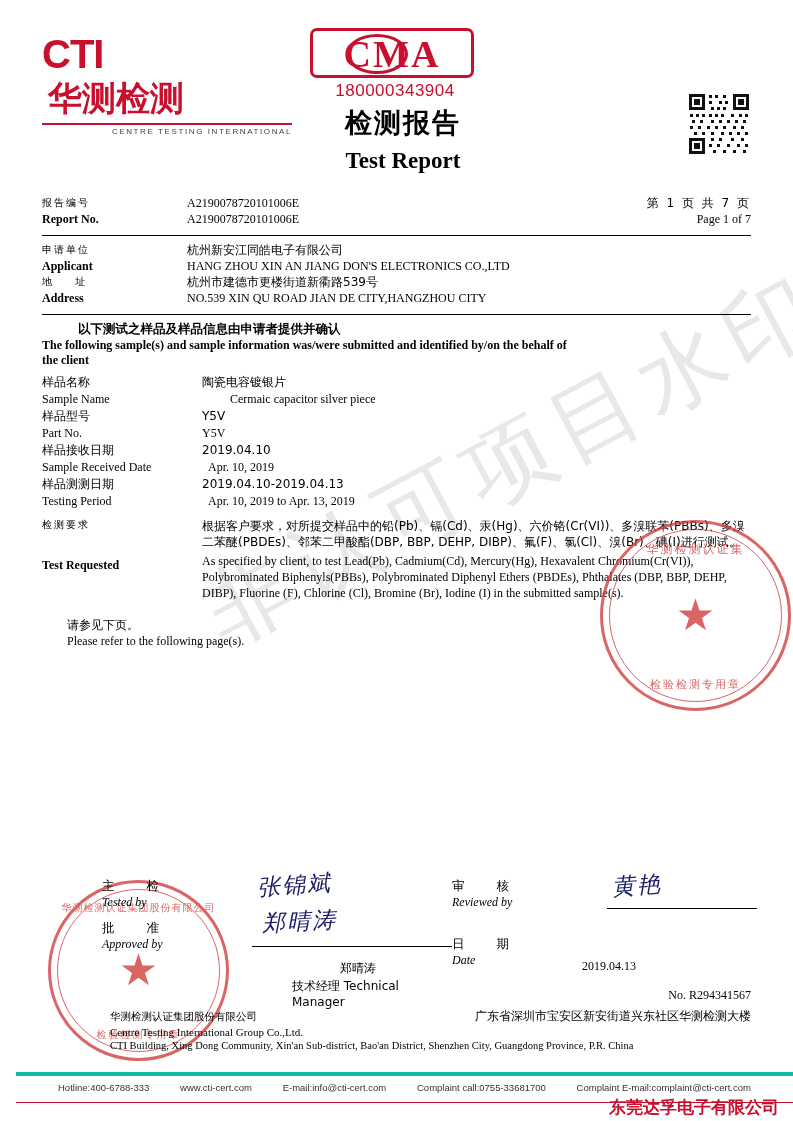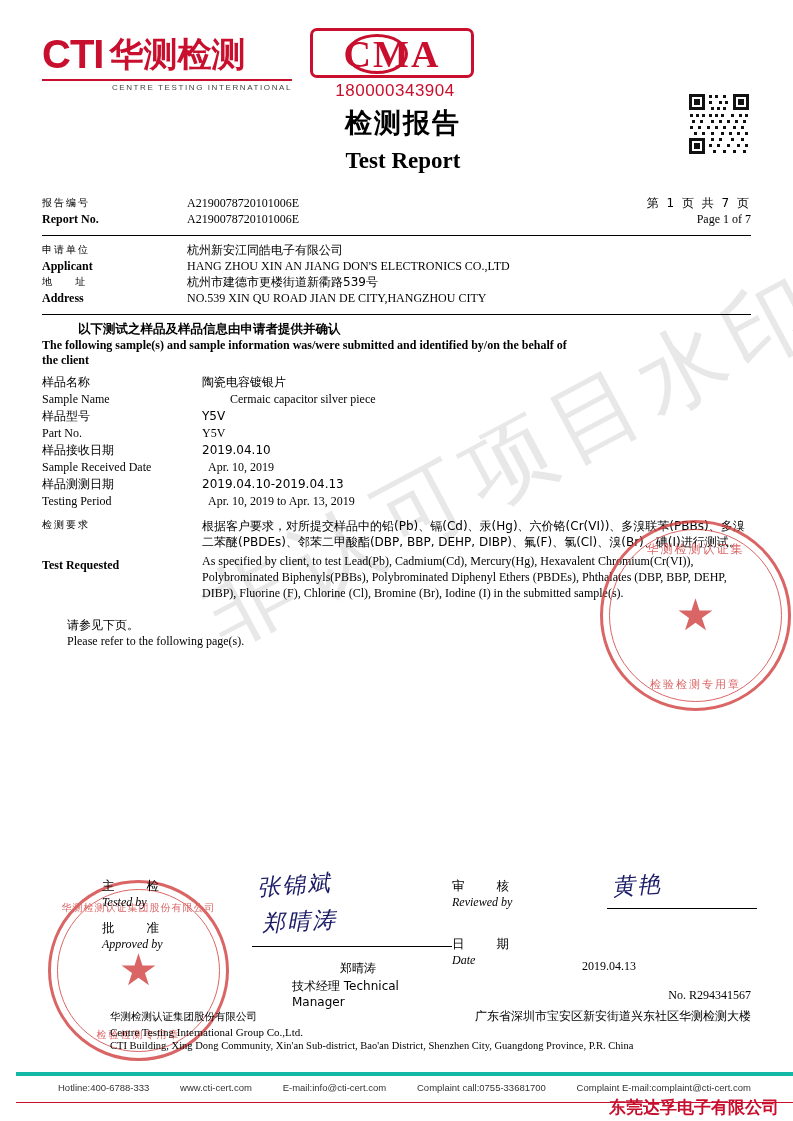--- a/index.html
+++ b/index.html
@@ -52,6 +52,7 @@
   .cti-row {
     display: flex;
     align-items: flex-start;
+    flex-direction: column;
   }
   .cti-rule {
     border-top: 2px solid #c8102e;

